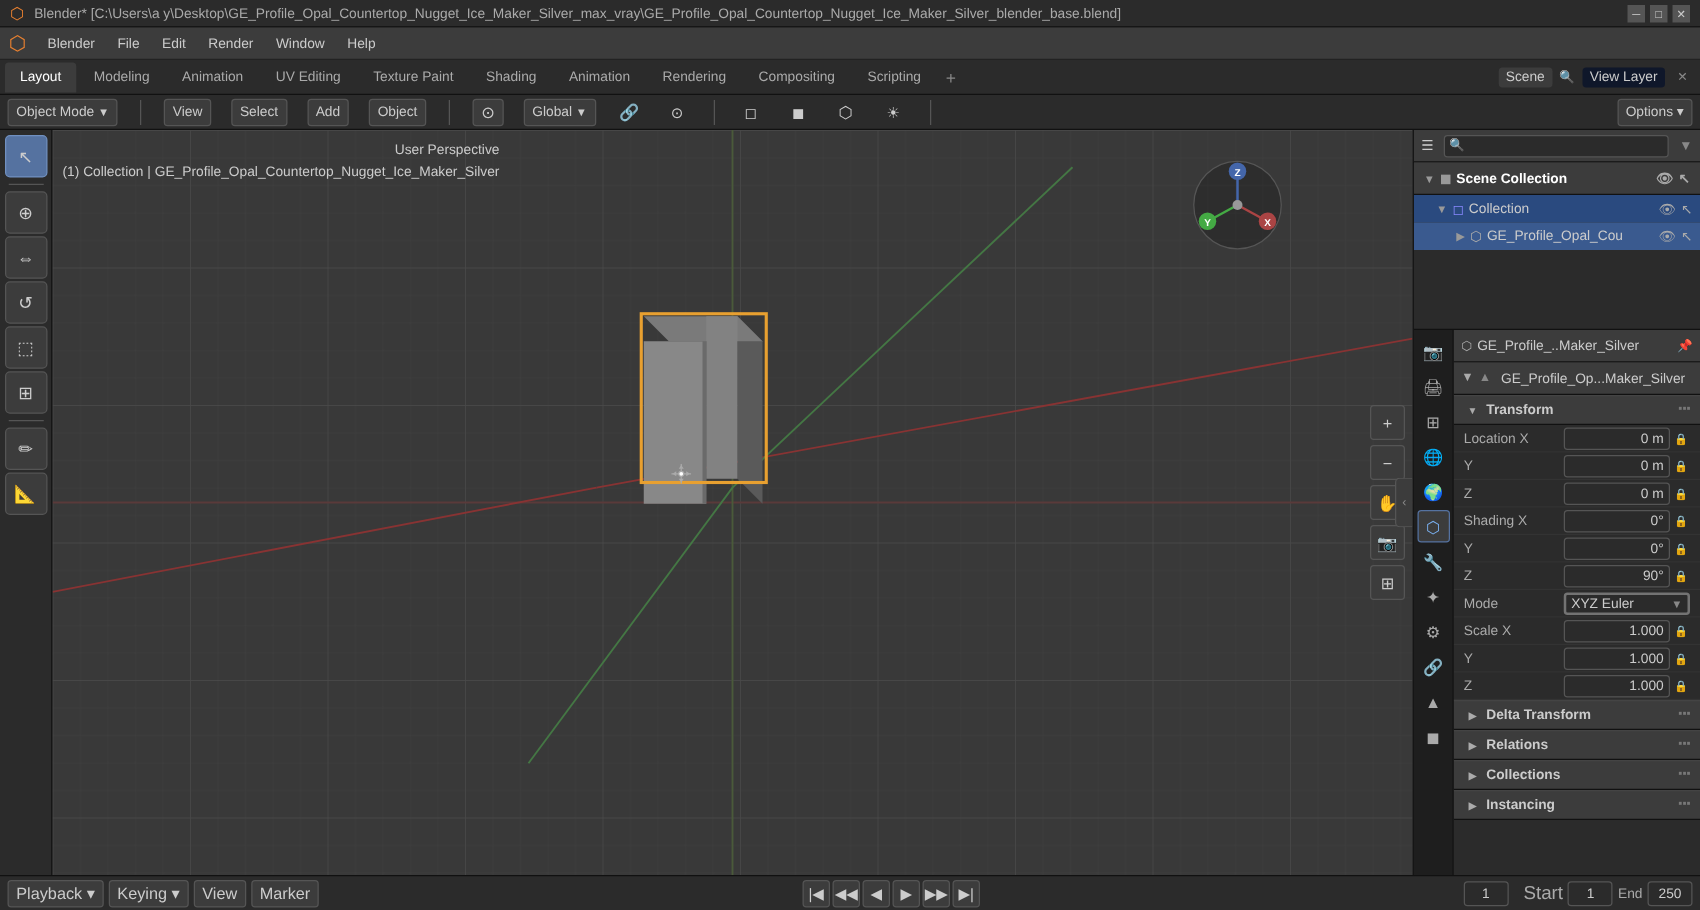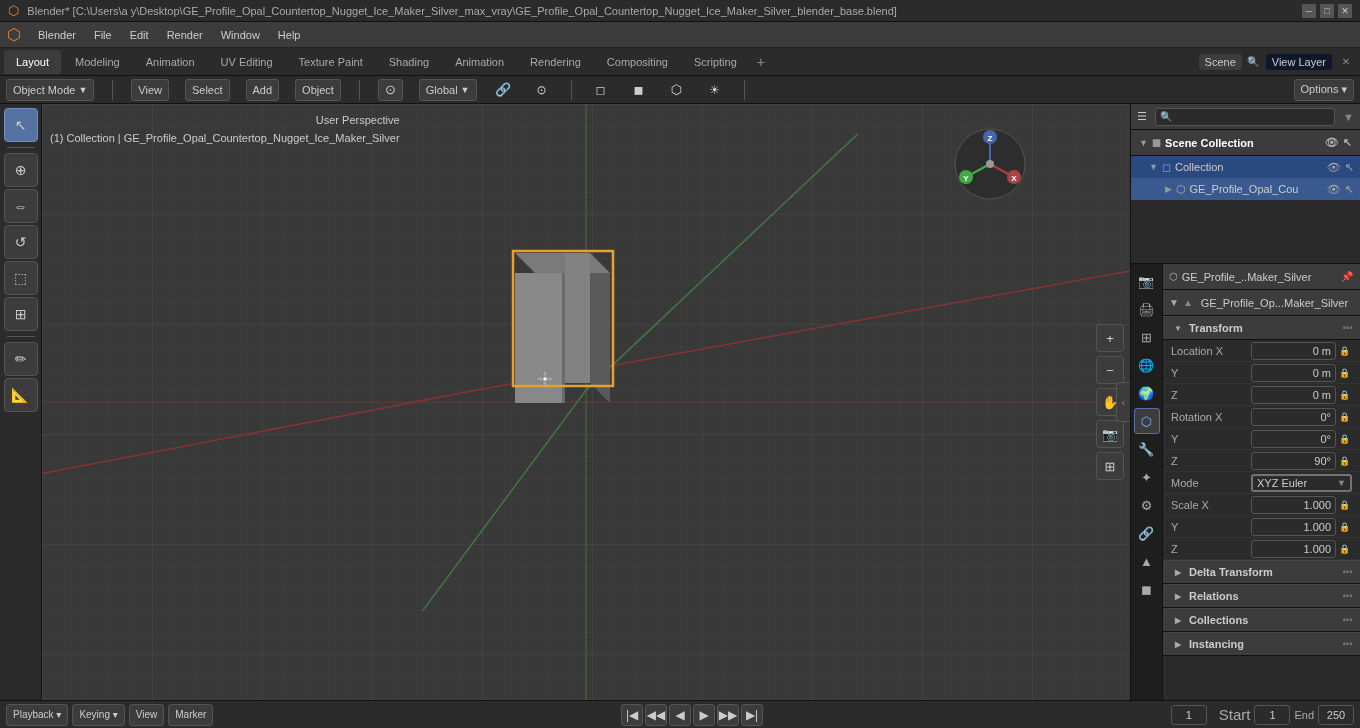--- a/index.html
+++ b/index.html
@@ -879,7 +879,7 @@
           </div>
 
           <div class="prop-row">
-            <span class="prop-label">Rotation X</span>
+            <span class="prop-label">Shading X</span>
             <div class="prop-field">
               <span>0°</span>
             </div>

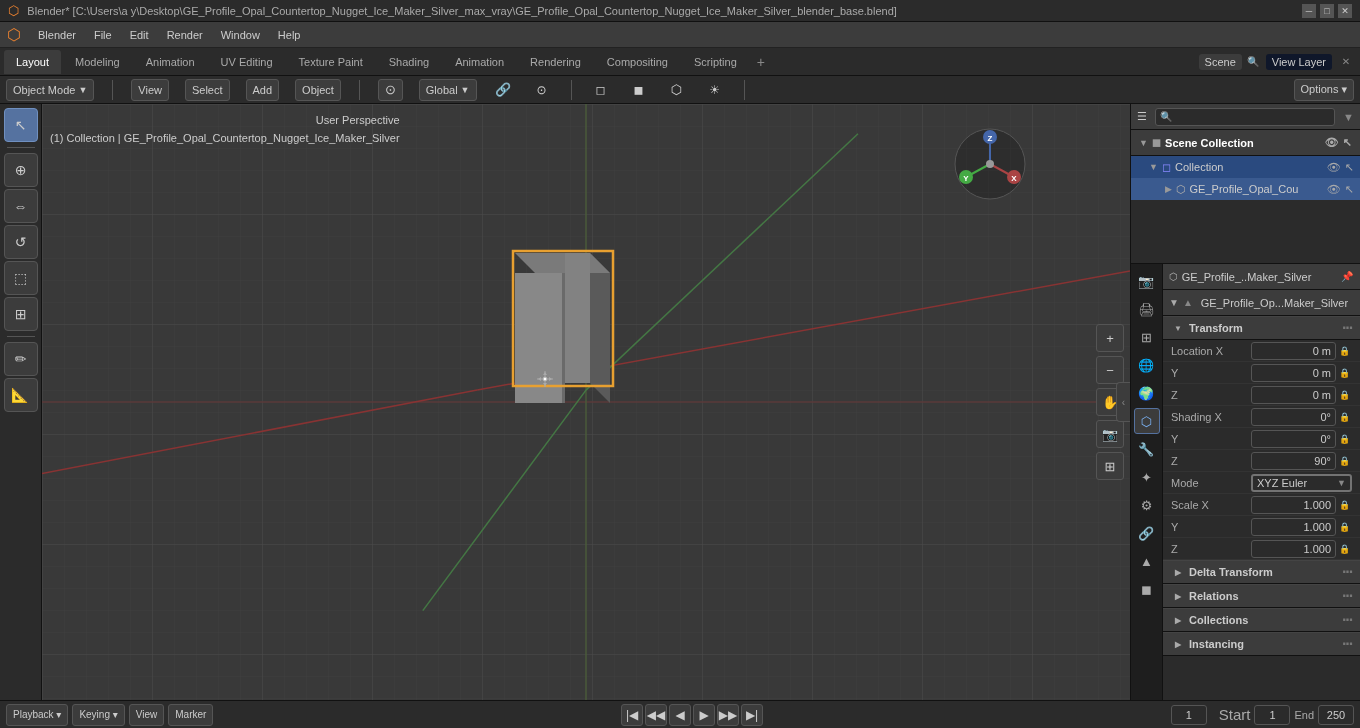--- a/index.html
+++ b/index.html
@@ -481,7 +481,7 @@
       border: 1px solid #555;
       border-radius: 3px;
       color: #ccc;
-      font-size: 10px;
+      font-size: 13px;
       cursor: pointer;
       height: 22px;
       display: flex;

